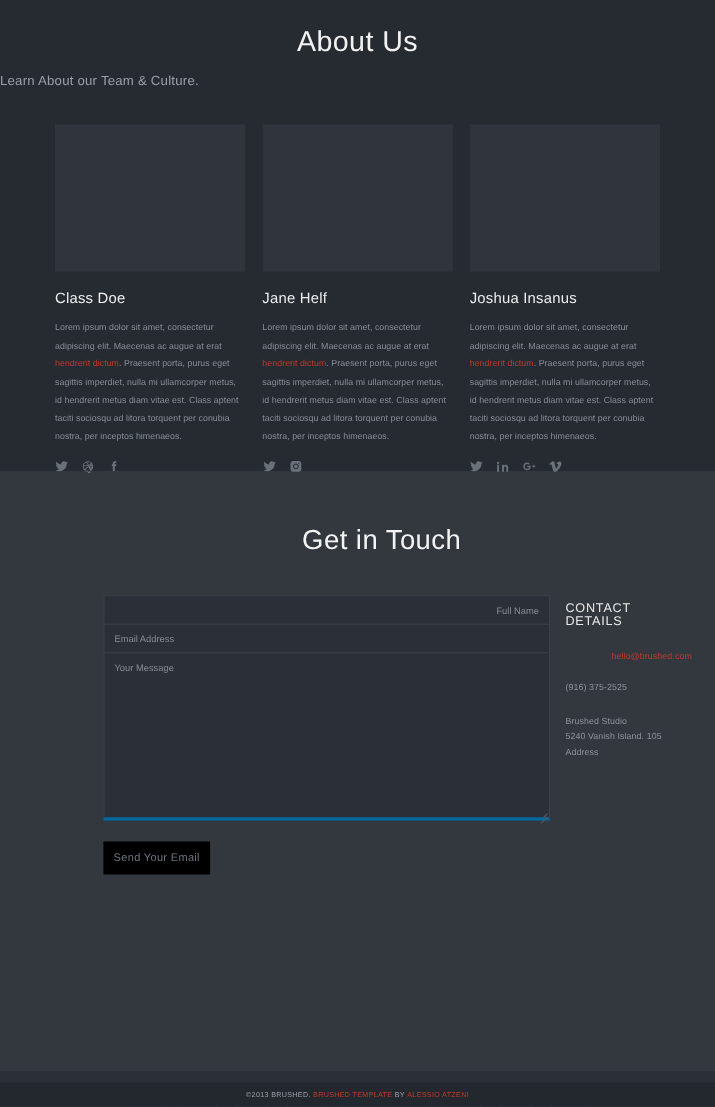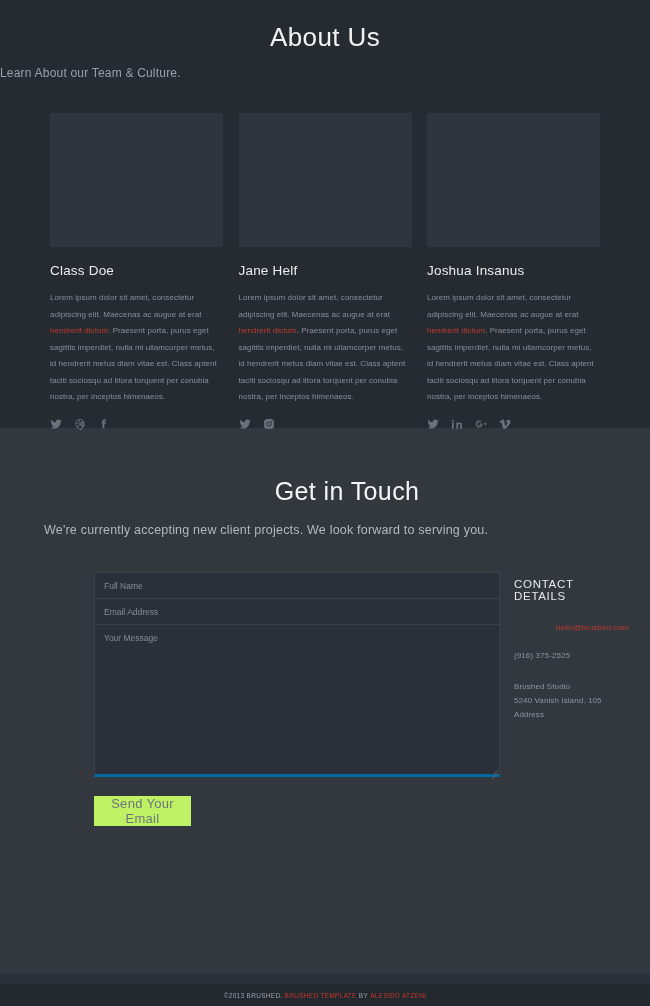--- a/index.html
+++ b/index.html
@@ -305,7 +305,6 @@
 <div class="contact-section">
 
   <h1 class="section-title">Get in Touch</h1>
-  <p class="section-sub">We're currently accepting new client projects. We look forward to serving you.</p>
 
   <div class="contact-body">
 

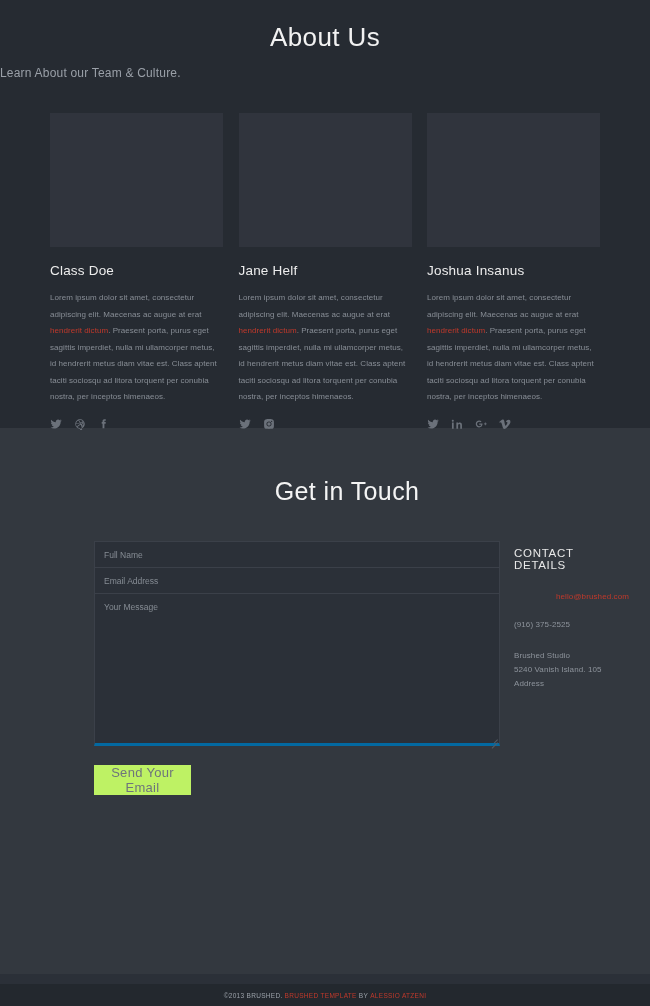--- a/index.html
+++ b/index.html
@@ -123,7 +123,7 @@
   }
   .field::placeholder { color: #868c94; opacity: 1; }
 
-  .field-name   { height: 26px; }
+  .field-name   { height: 26px; text-align: right; }
   .field-email  { height: 26px; }
   .field-msg    {
     height: 153px;

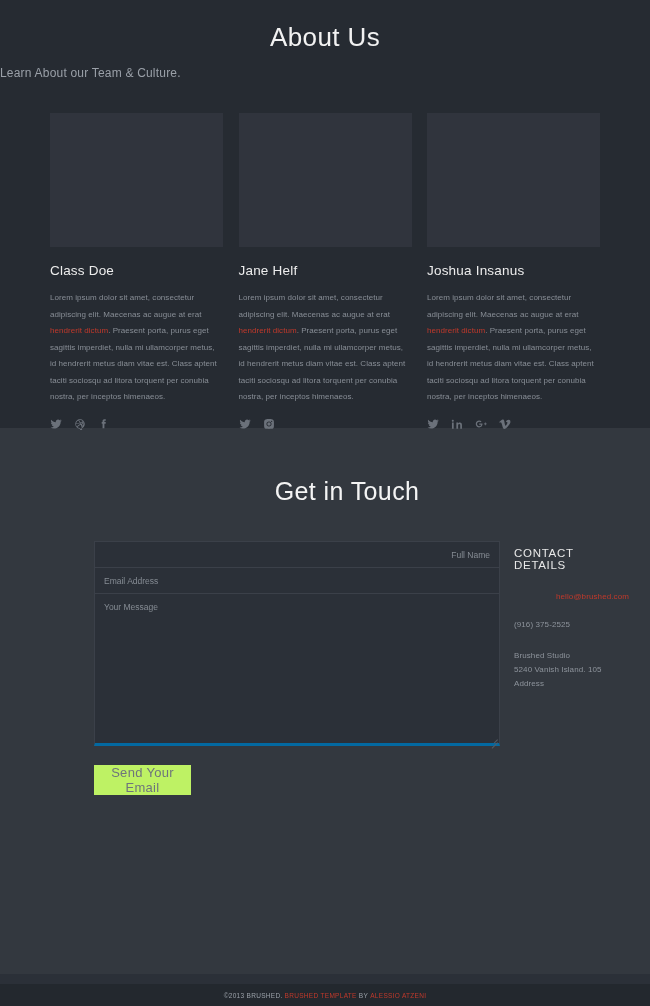--- a/index.html
+++ b/index.html
@@ -153,11 +153,11 @@
     margin-top: 19px;
     width: 97px;
     height: 30px;
-    background: #bef264;
+    background: #000000;
     border: none;
     color: #6e747c;
     font-family: "Liberation Sans", sans-serif;
-    font-size: 13px;
+    font-size: 10px;
     letter-spacing: 0.3px;
     cursor: pointer;
     text-align: center;

